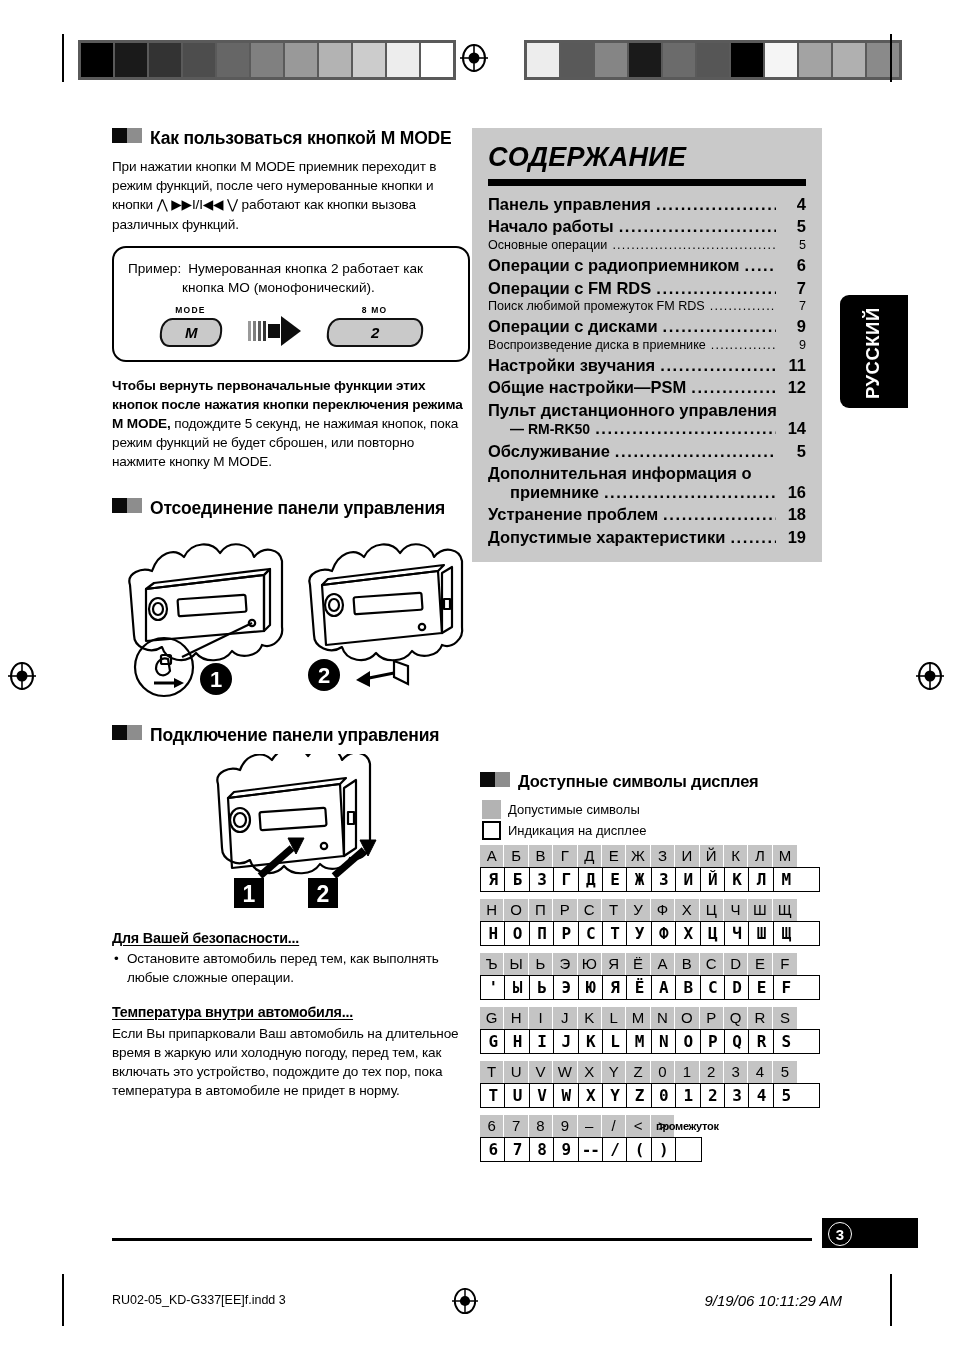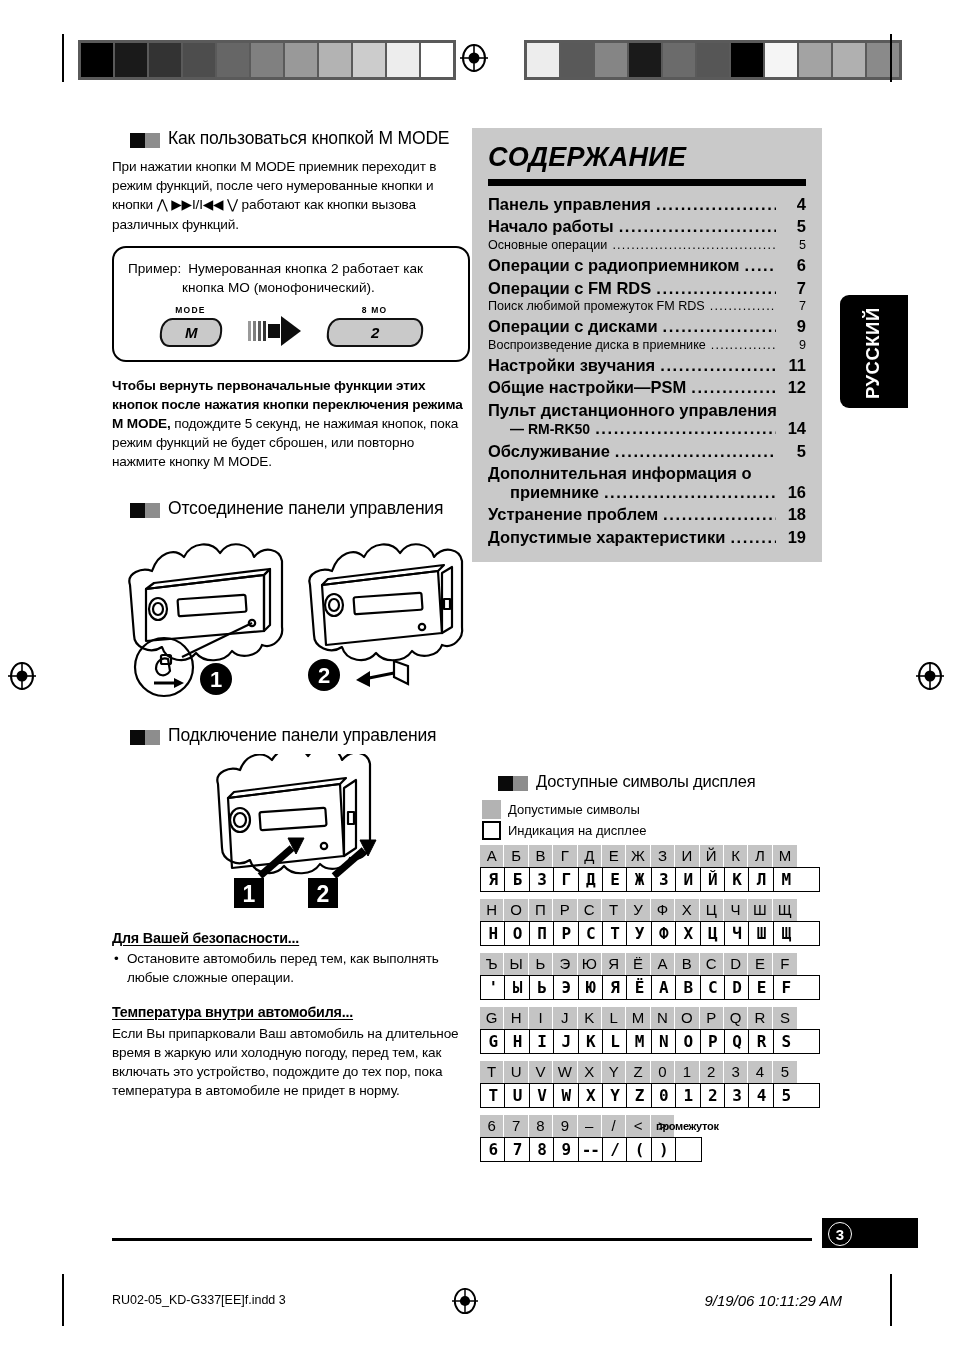--- a/index.html
+++ b/index.html
@@ -24,9 +24,9 @@
   
   .leftcol{position:absolute;left:112px;top:128px;width:358px;}
   h2.sect{
-    font-size:17.5px;font-weight:normal;letter-spacing:-0.2px;
-    margin:0 0 9px 18px;line-height:1.15;
-    display:flex;align-items:flex-end;
+    font-size:17.5px;font-weight:bold;letter-spacing:-0.2px;
+    margin:0 0 9px 0;line-height:1.15;
+    display:flex;align-items:flex-start;
   }
   .sqmark{
     display:inline-block;width:30px;height:15px;margin-right:8px;flex:0 0 auto;

